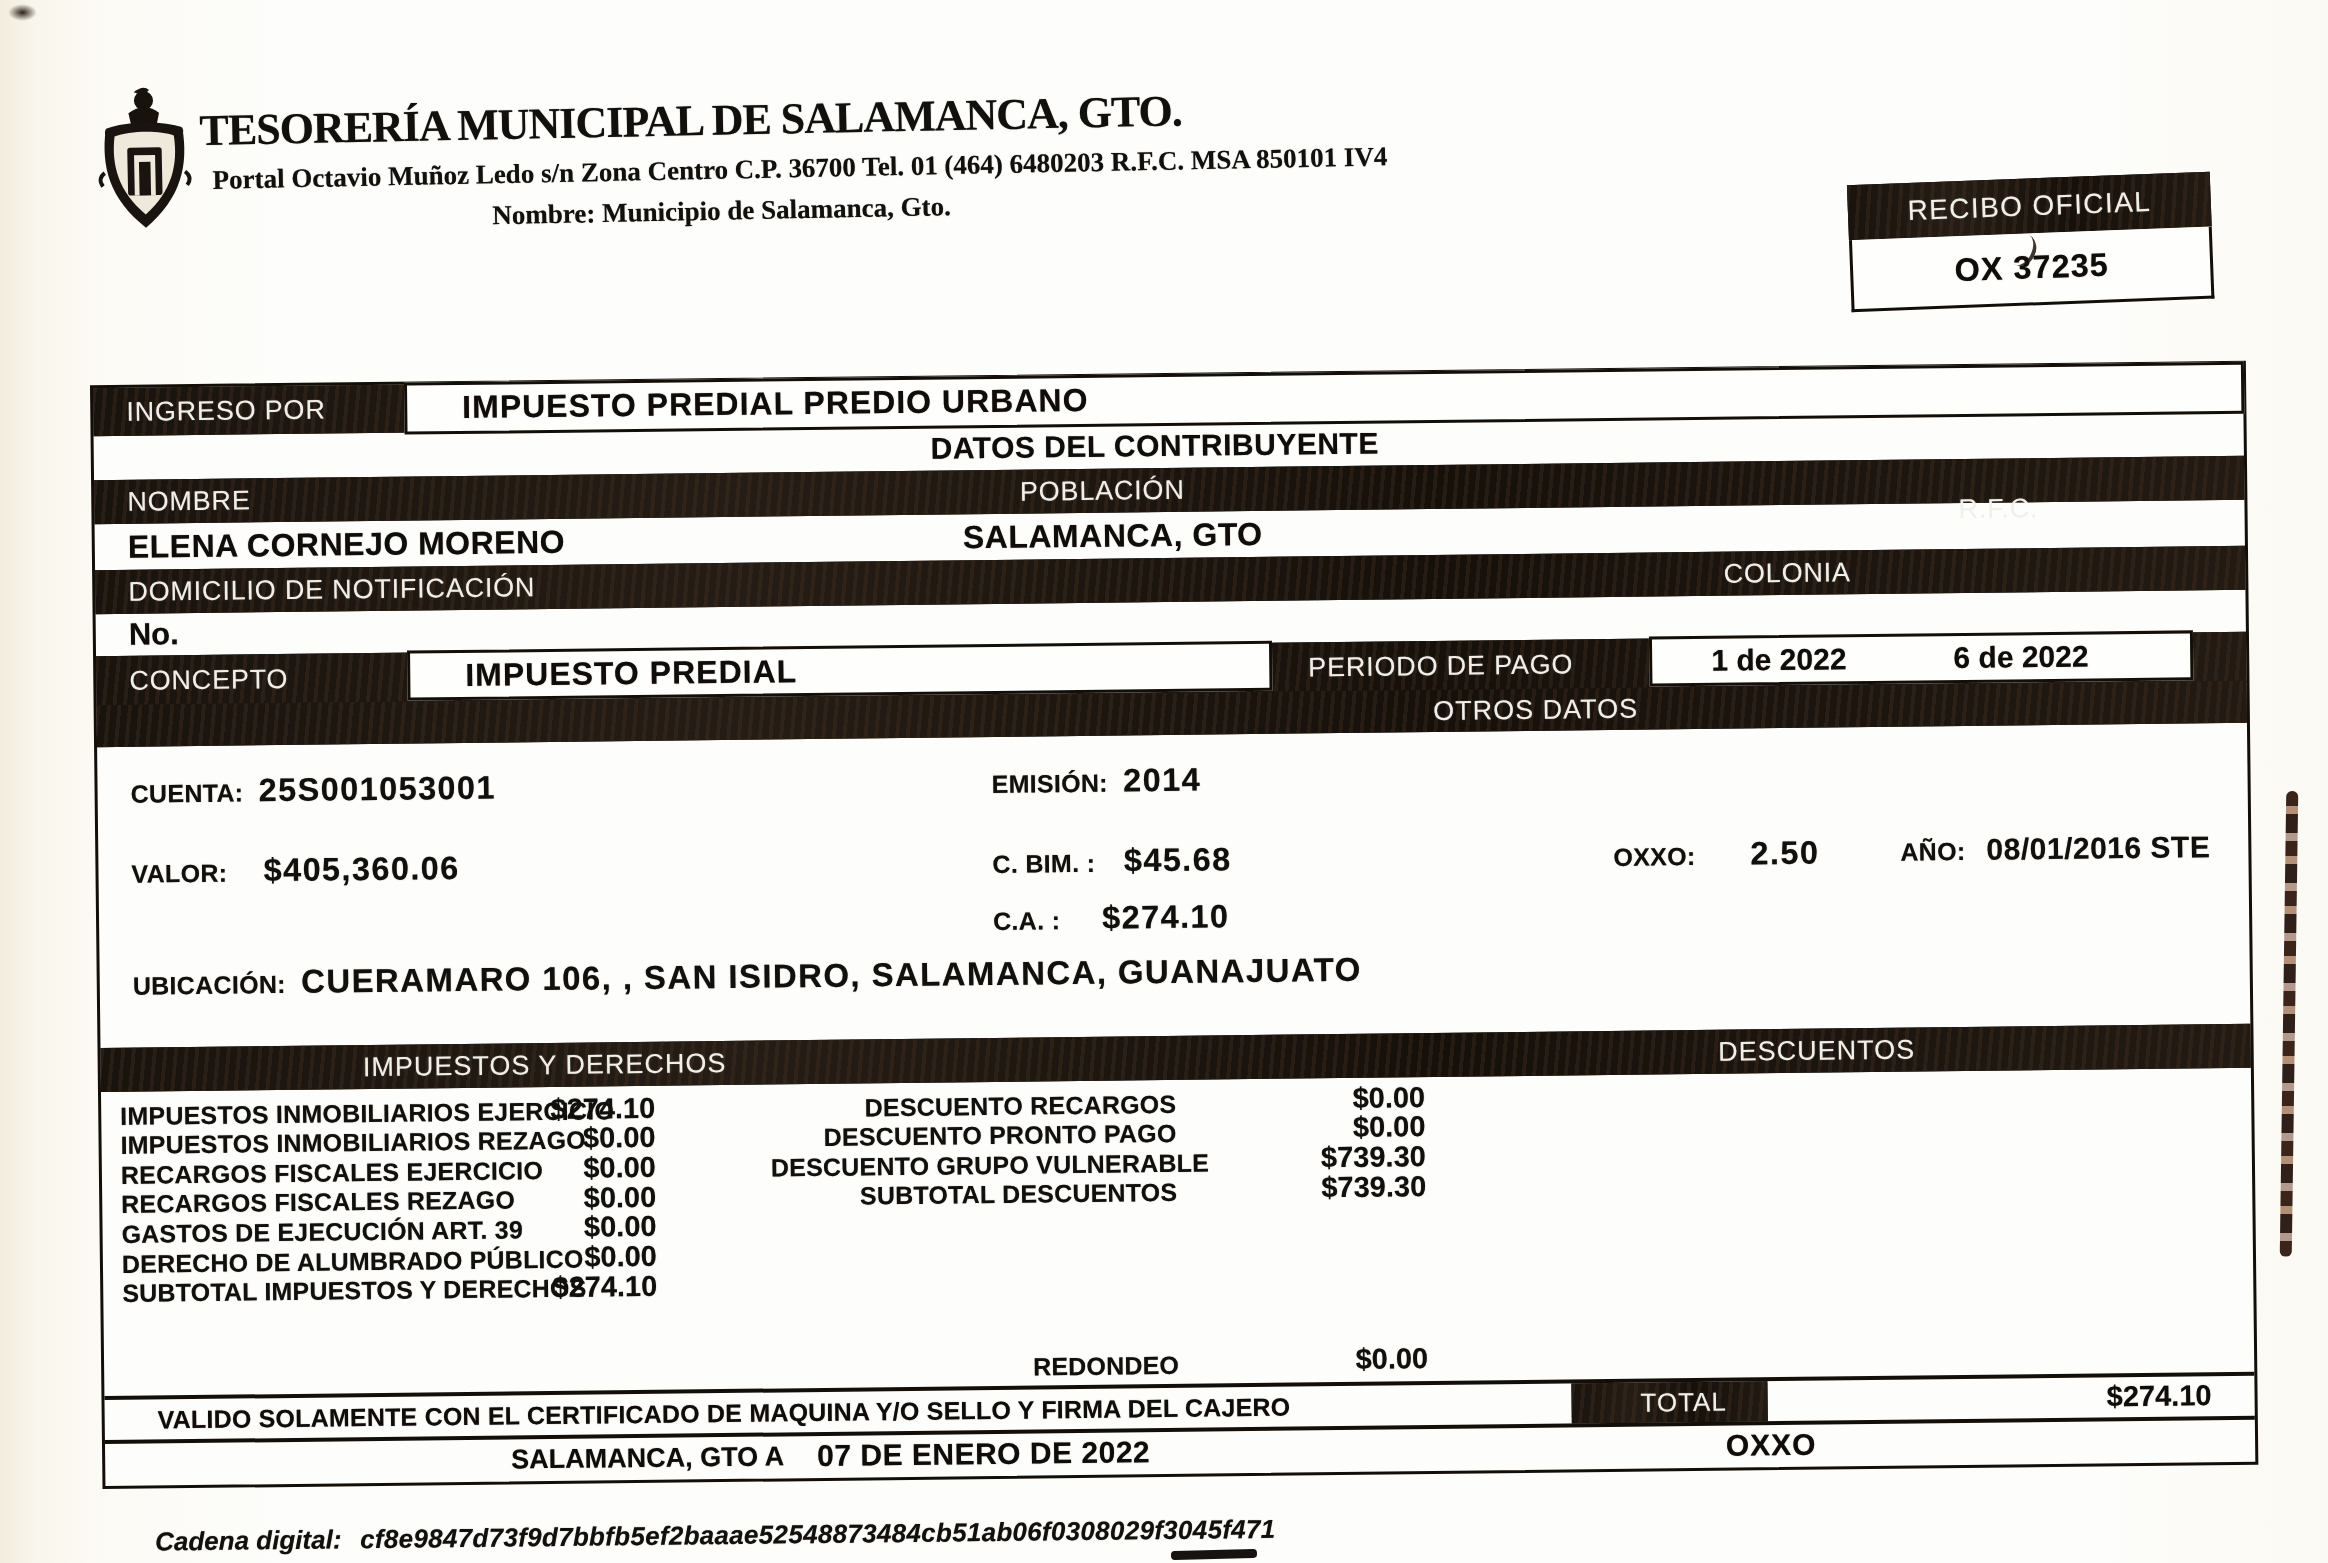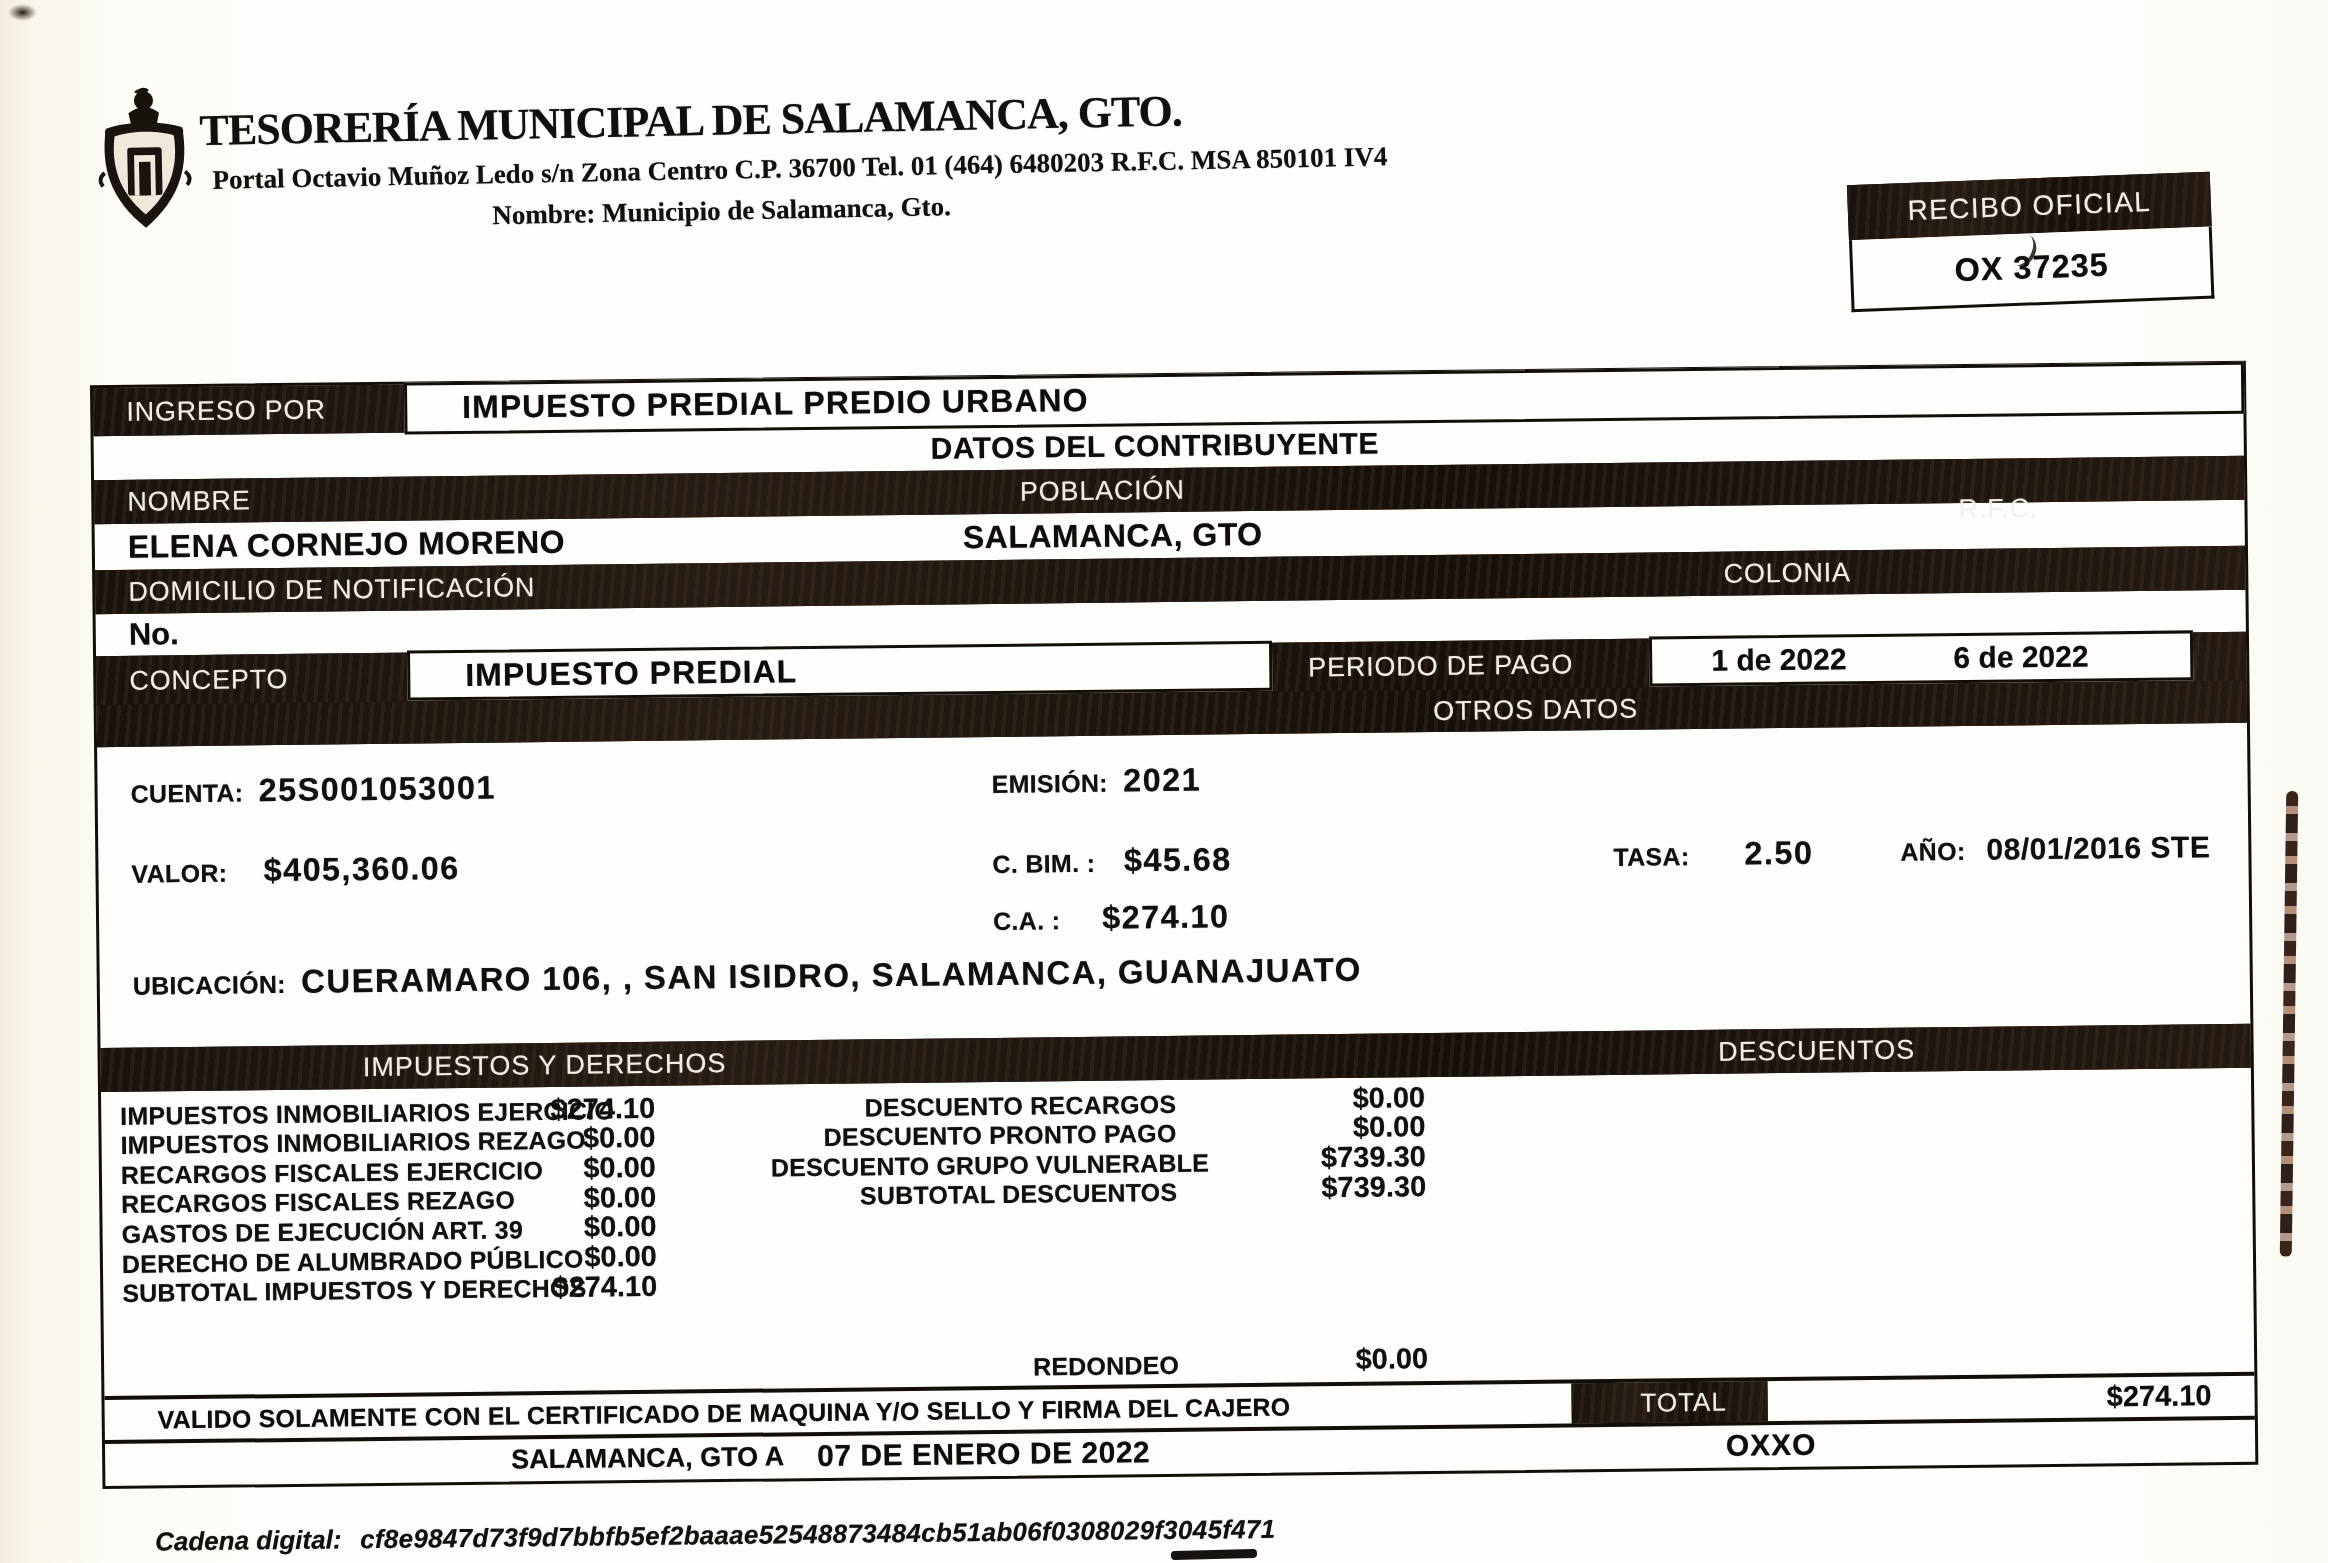--- a/index.html
+++ b/index.html
@@ -128,7 +128,7 @@
         </div>
         <div class="abs field" style="left:894px;top:27px;">
           <span class="flabel ink">EMISIÓN:</span>
-          <span class="fvalue ink">2021</span>
+          <span class="fvalue ink">2014</span>
         </div>
 
         <div class="abs field" style="left:33px;top:107px;">

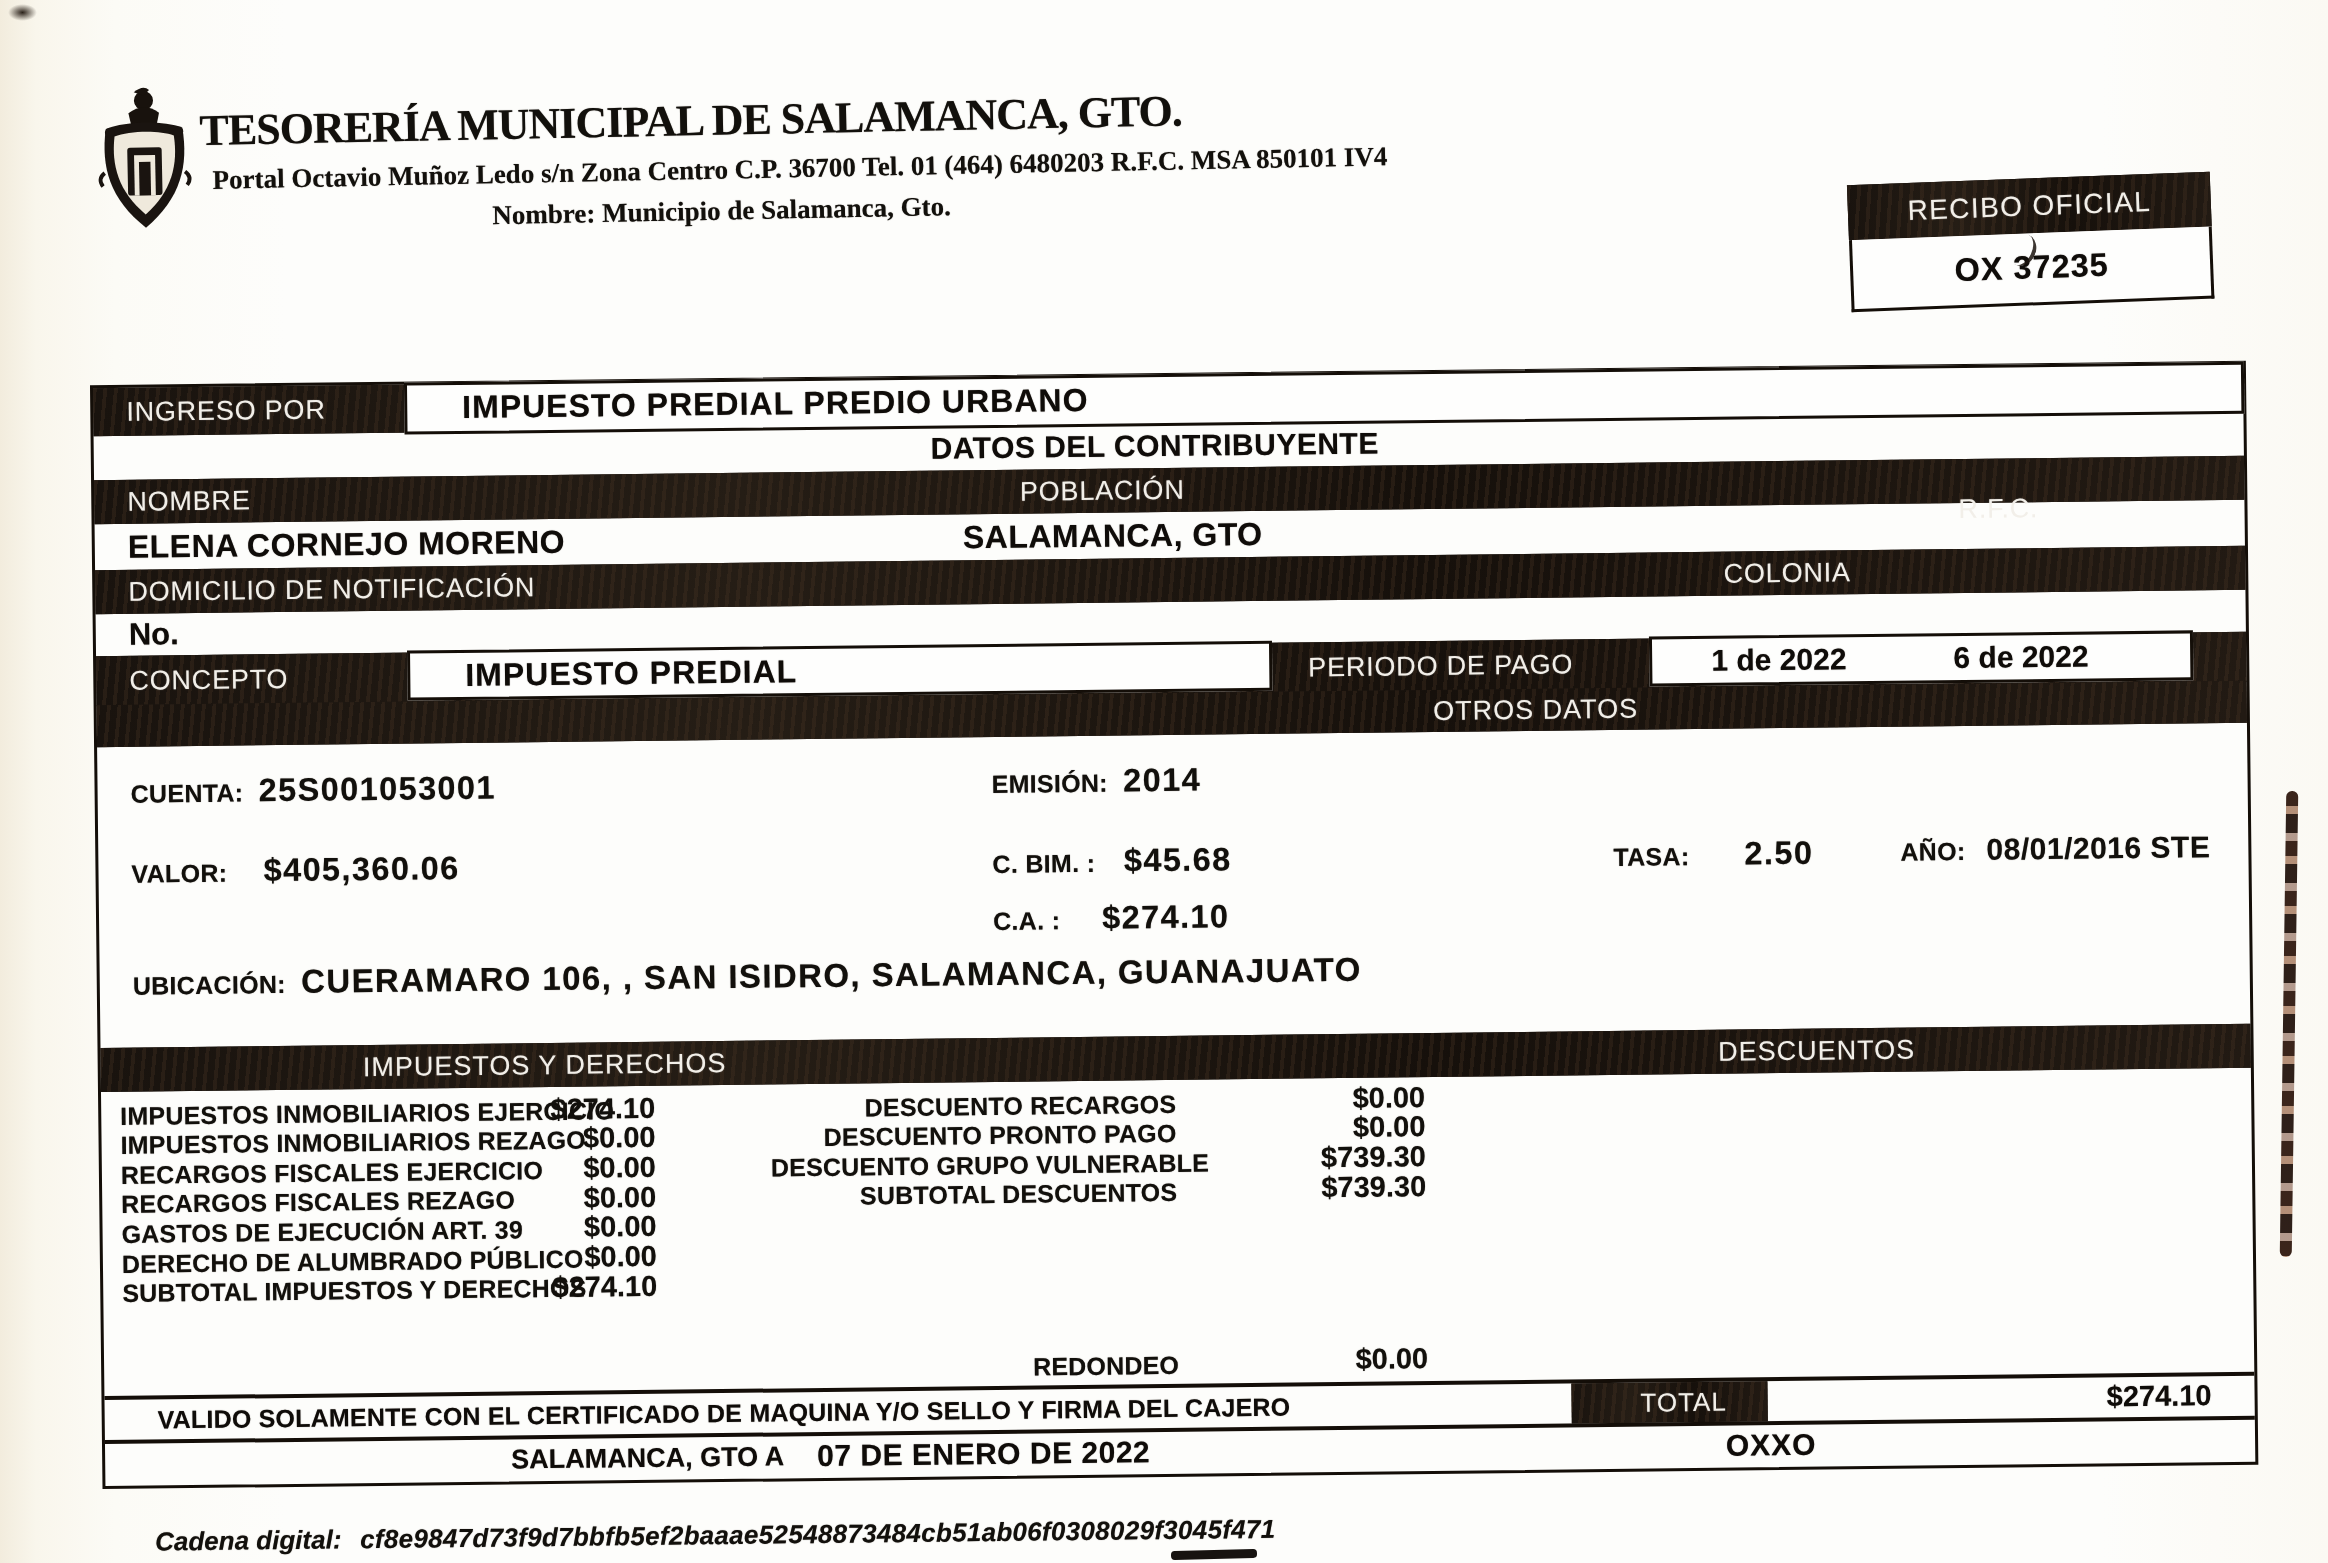--- a/index.html
+++ b/index.html
@@ -140,7 +140,7 @@
           <span class="fvalue ink" style="margin-left:13.4px;">$45.68</span>
         </div>
         <div class="abs field" style="left:1515px;top:107px;gap:55px;">
-          <span class="flabel ink">TASA:</span>
+          <span class="flabel ink">OXXO:</span>
           <span class="fvalue ink">2.50</span>
         </div>
         <div class="abs field" style="left:1802px;top:107px;gap:21px;">

